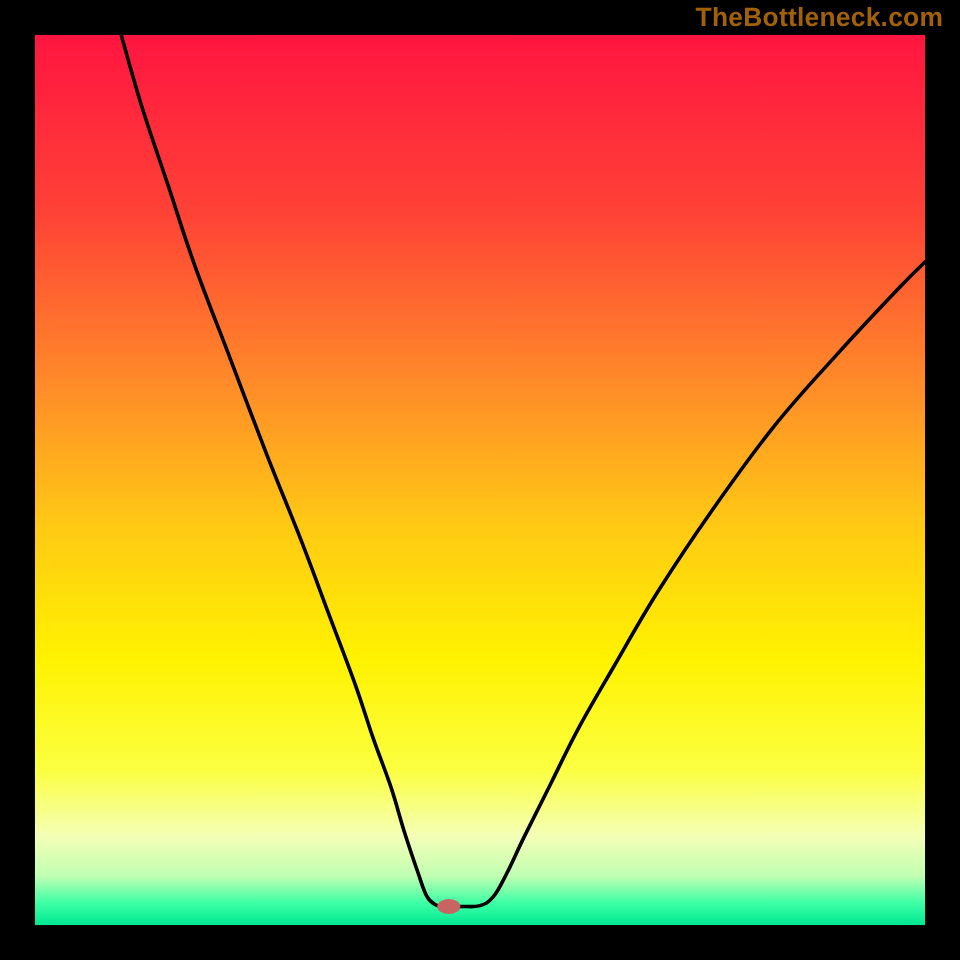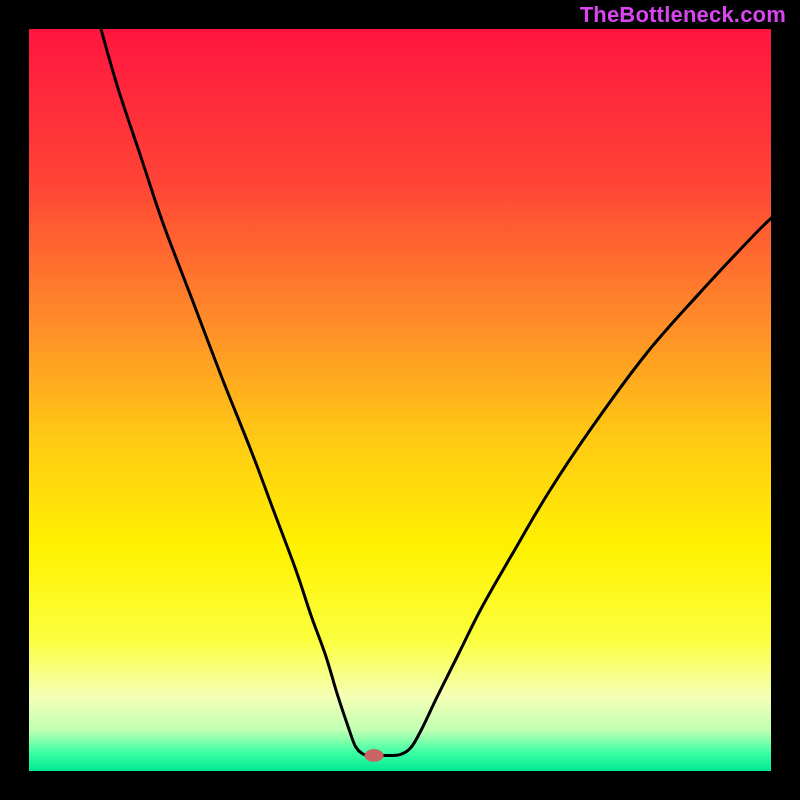--- a/index.html
+++ b/index.html
@@ -25,7 +25,7 @@
     font-family: Arial, Helvetica, sans-serif;
     font-size: 22px;
     font-weight: 600;
-    color: #d946ef;
+    color: #a16207;
     letter-spacing: 0.2px;
   }
   svg.plot {

